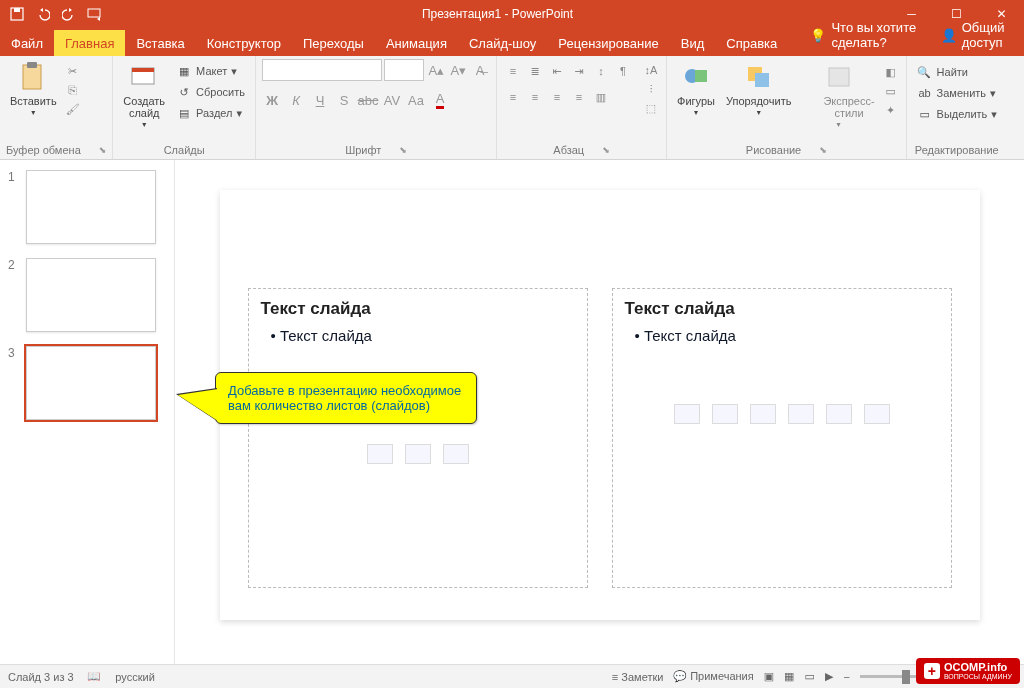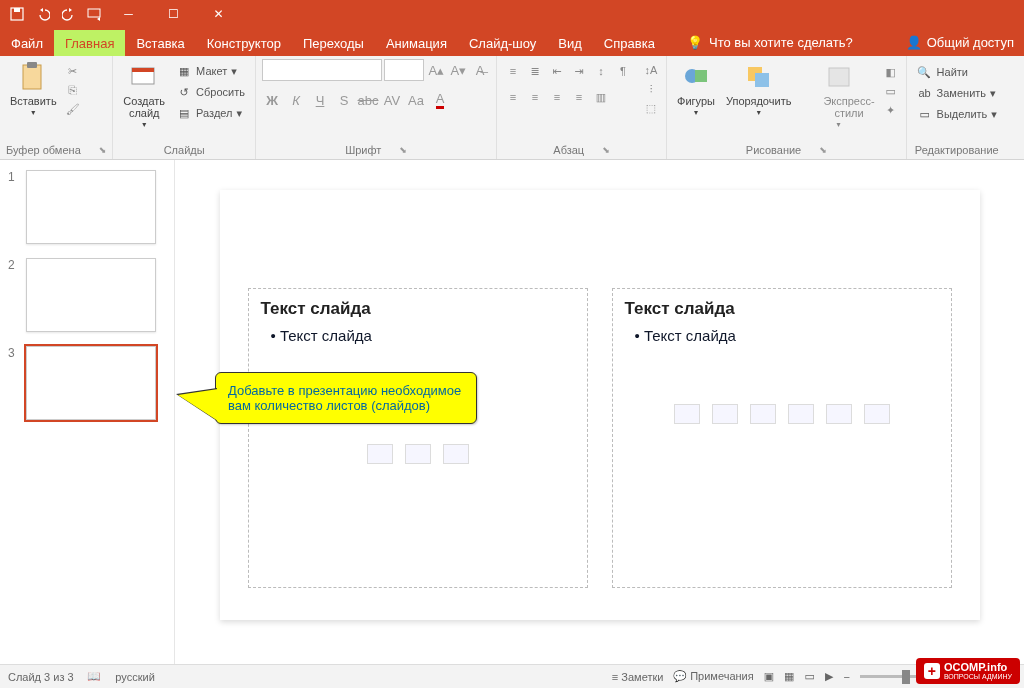--- a/index.html
+++ b/index.html
@@ -102,6 +102,7 @@
         </svg>
       </div>
   </div>
+  <div class="title">Презентация1 - PowerPoint</div>
   <div class="winctrl">
     <div class="w">─</div>
     <div class="w">☐</div>

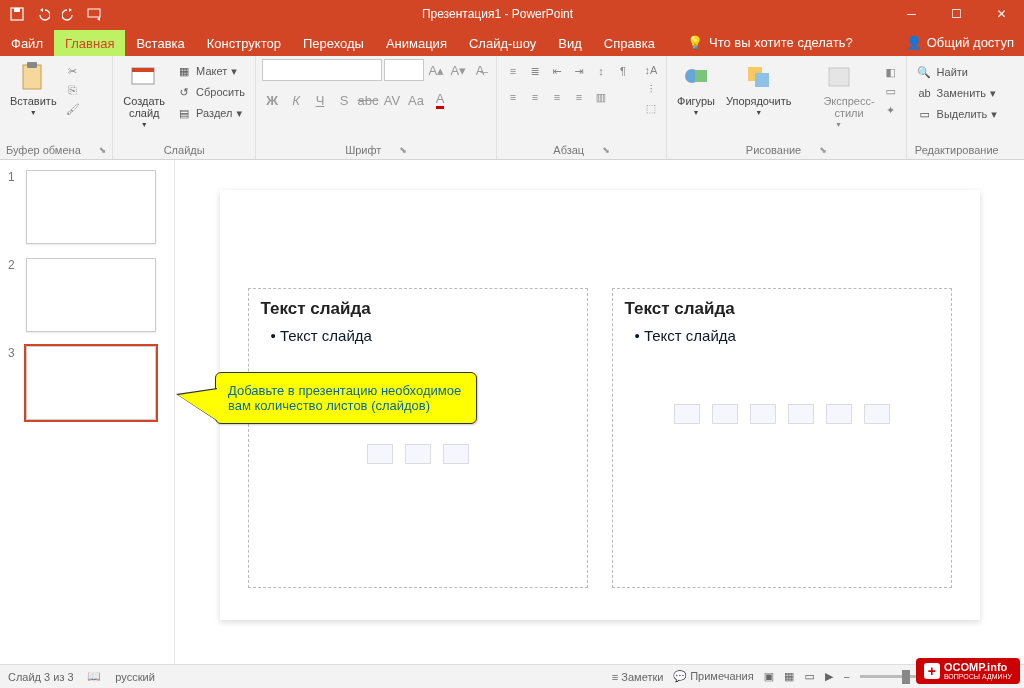--- a/index.html
+++ b/index.html
@@ -14,7 +14,7 @@
 
 .tabbar { height: 28px; background: #d24625; display: flex; align-items: flex-end; color: #fff; font-size: 13px; }
 .tabbar .tab { padding: 6px 11px 5px; cursor: pointer; white-space: nowrap; }
-.tabbar .tab.active { background: #bef264; color: #d24625; }
+.tabbar .tab.active { background: #fde047; color: #d24625; }
 .tabbar .help { margin-left: 12px; padding: 6px 10px; display: flex; align-items: center; gap: 5px; cursor: text; }
 .tabbar .share { margin-left:auto; padding: 6px 10px; display:flex; align-items:center; gap:4px; cursor:pointer;}
 

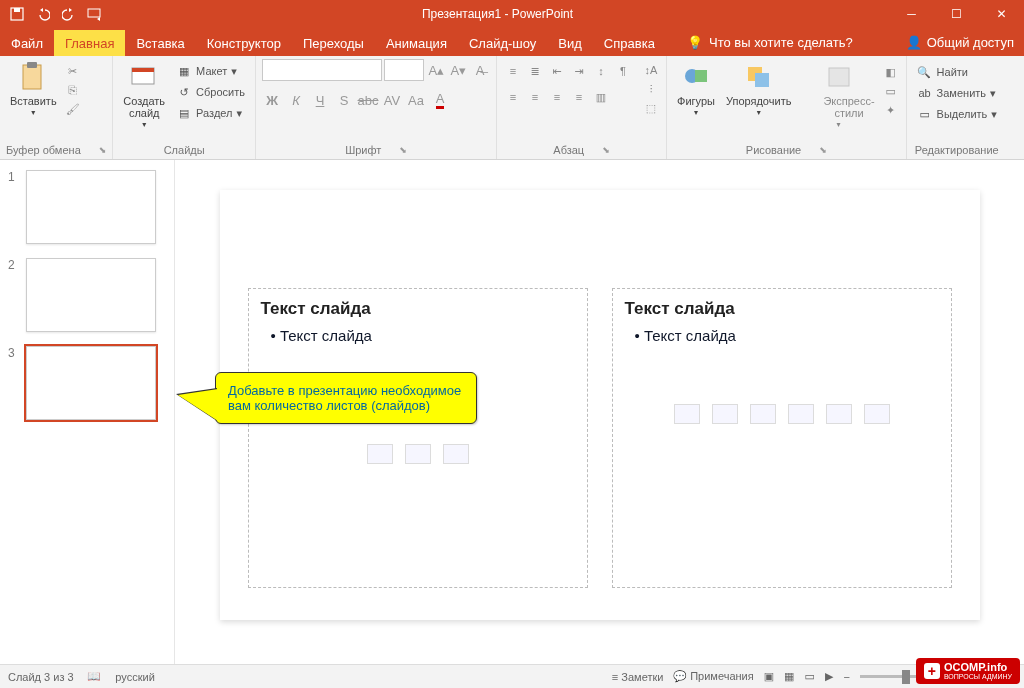--- a/index.html
+++ b/index.html
@@ -118,6 +118,7 @@
   <div class="tab">Переходы</div>
   <div class="tab">Анимация</div>
   <div class="tab">Слайд-шоу</div>
+  <div class="tab">Рецензирование</div>
   <div class="tab">Вид</div>
   <div class="tab">Справка</div>
   <div class="help">

